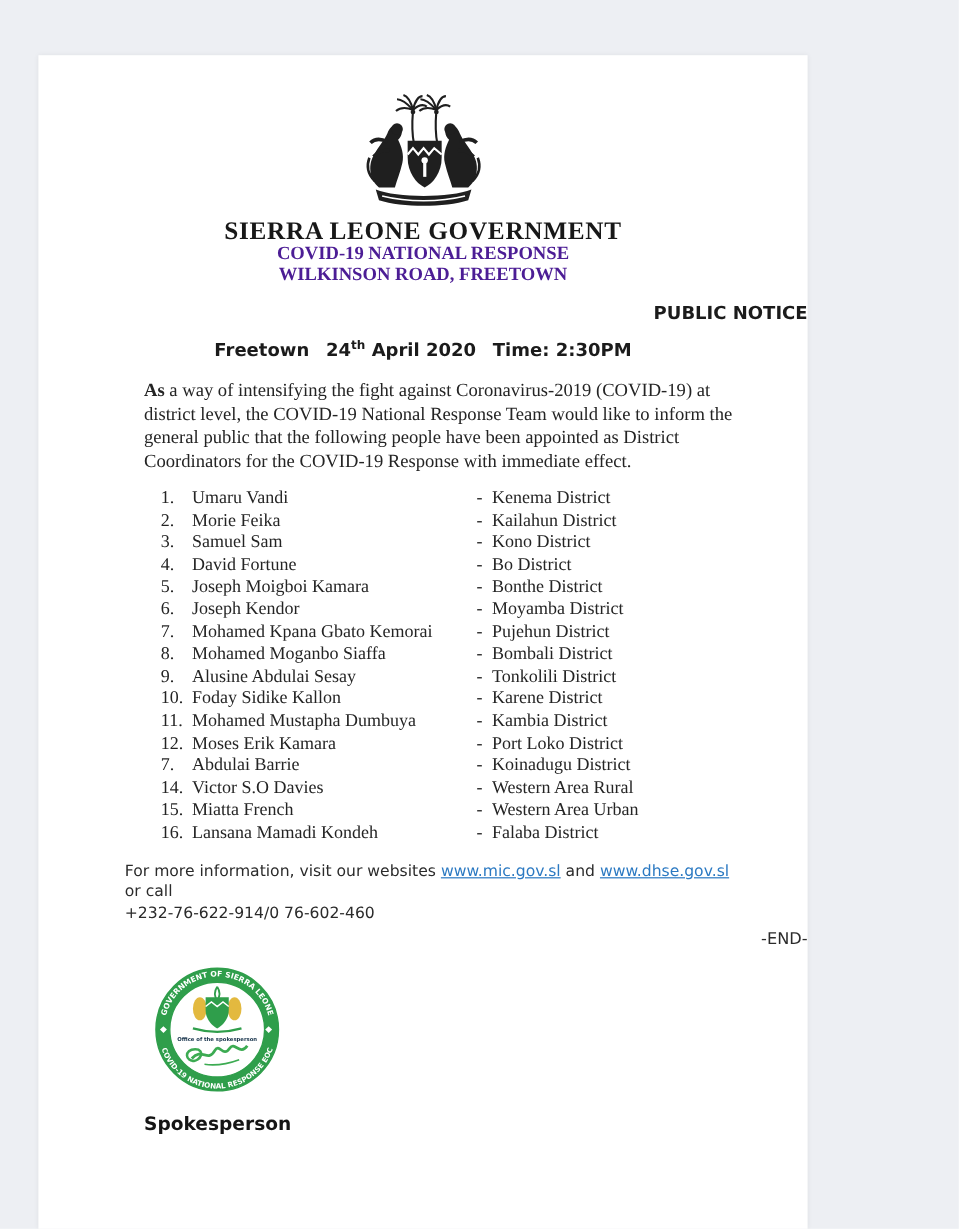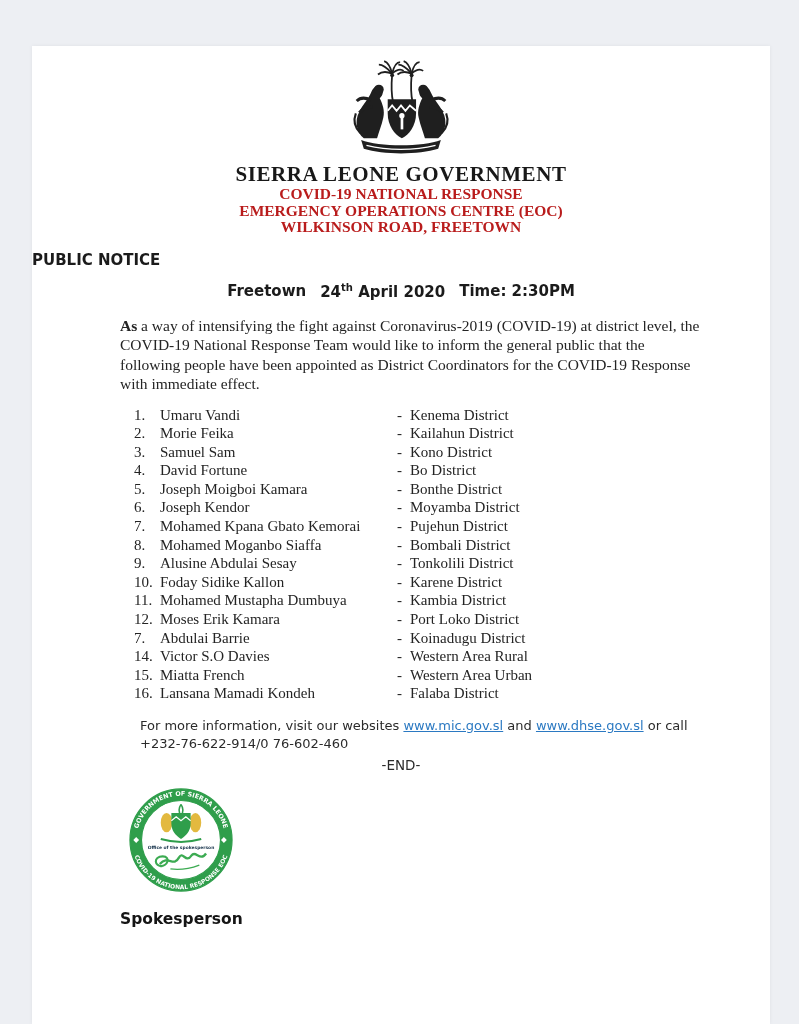--- a/index.html
+++ b/index.html
@@ -14,11 +14,11 @@
   .paper{
     position:absolute;
     left:32px;top:46px;
-    width:738px;height:978px;
+    width:641px;height:978px;
     background:#ffffff;
     box-shadow:0 0 4px rgba(0,0,0,0.06);
     box-sizing:border-box;
-    padding-top:12px;
+    padding-top:30px;
   }
   .crest{display:block;margin:0 auto;width:124px;height:102px;}
   .org-name{

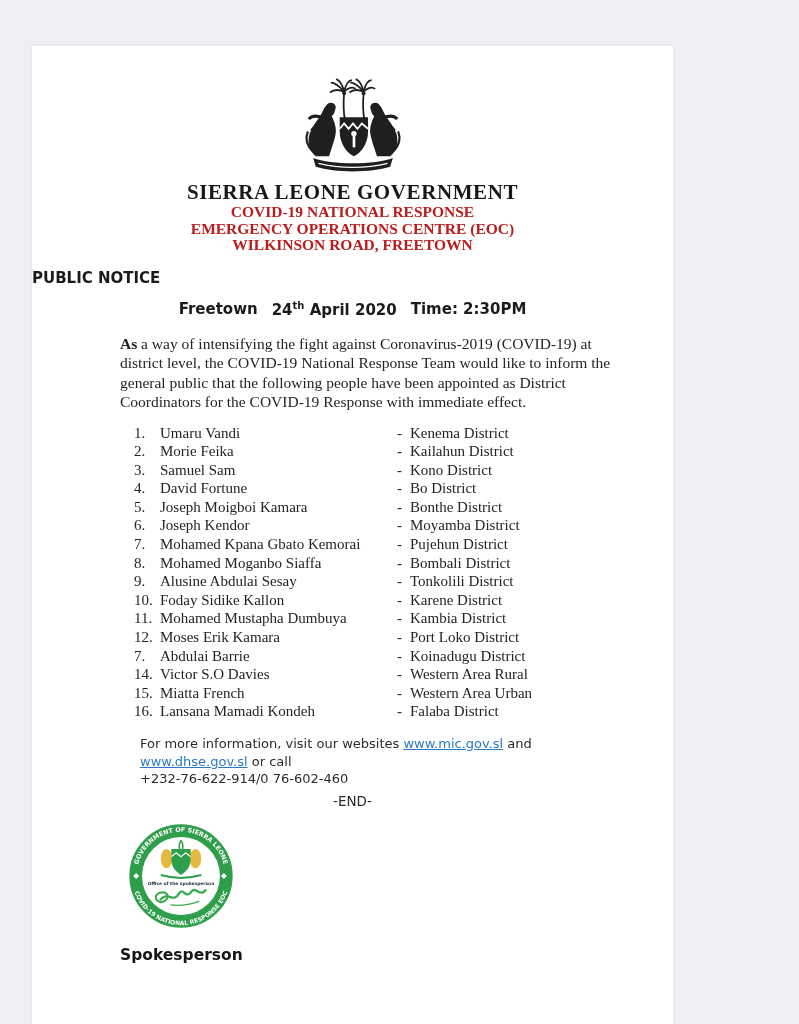--- a/index.html
+++ b/index.html
@@ -35,7 +35,7 @@
     font-weight:bold;
     font-size:15.5px;
     line-height:16.5px;
-    color:#b91c1c;
+    color:#4c1d95;
   }
   .notice-title{
     text-align:left;

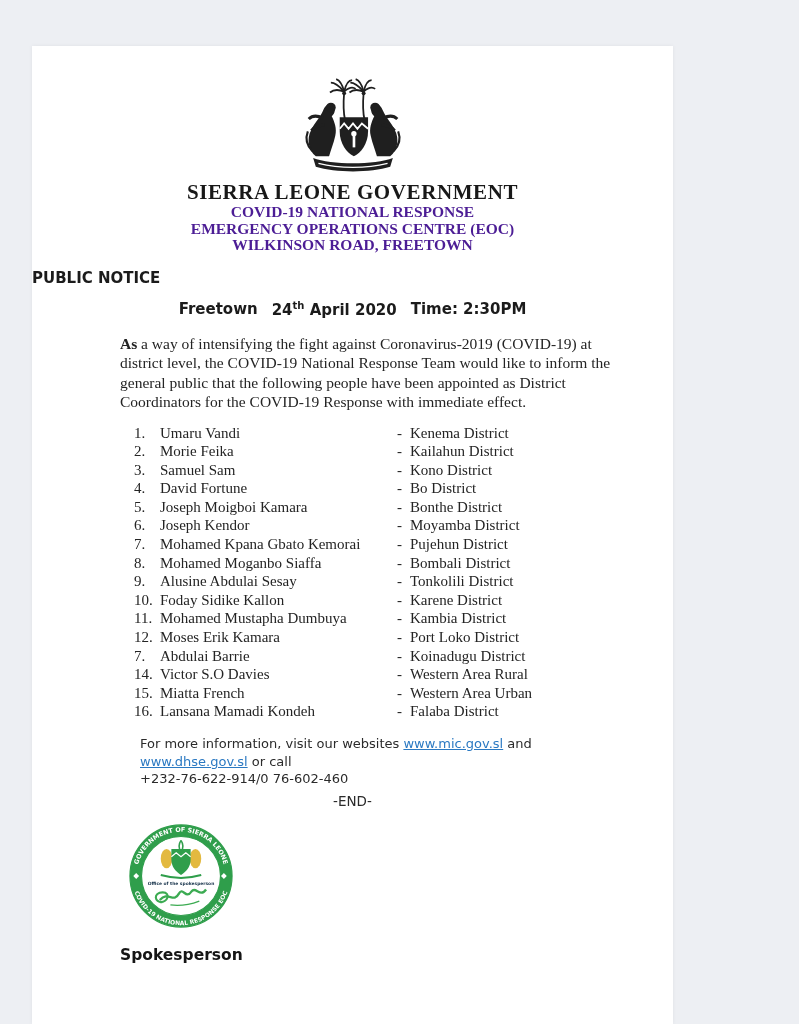--- a/index.html
+++ b/index.html
@@ -159,7 +159,6 @@
 
   <div class="org-name">SIERRA LEONE GOVERNMENT</div>
   <div class="org-sub">COVID-19 NATIONAL RESPONSE</div>
-  <div class="org-sub">EMERGENCY OPERATIONS CENTRE (EOC)</div>
   <div class="org-sub">WILKINSON ROAD, FREETOWN</div>
 
   <div class="notice-title">PUBLIC NOTICE</div>

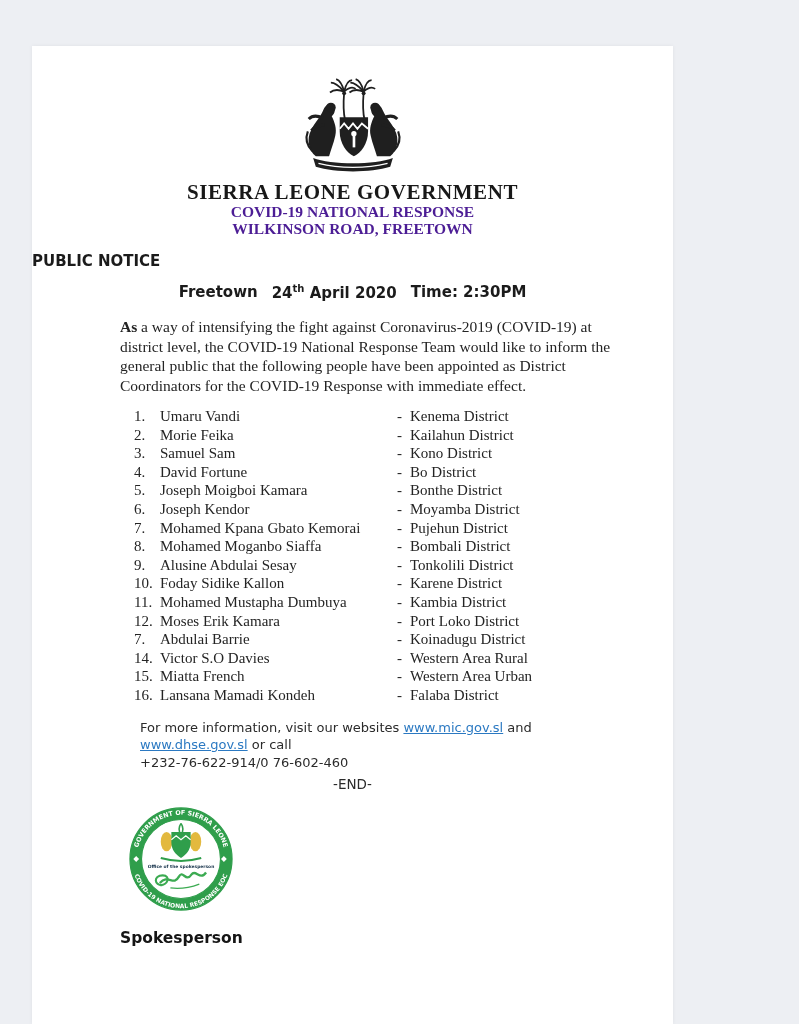--- a/index.html
+++ b/index.html
@@ -38,7 +38,7 @@
     color:#4c1d95;
   }
   .notice-title{
-    text-align:left;
+    text-align:right;
     font-family:"DejaVu Sans", sans-serif;
     font-weight:bold;
     font-size:15px;

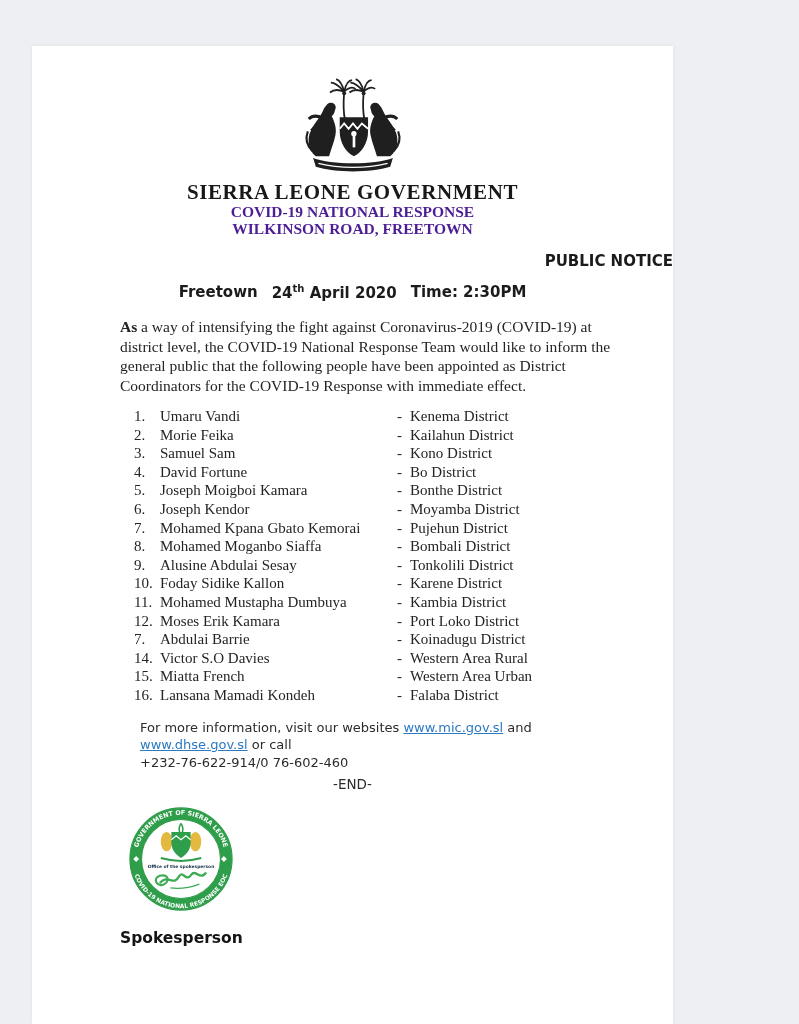--- a/index.html
+++ b/index.html
@@ -71,7 +71,7 @@
   .coord-dash{width:13px;flex:none;}
   .coord-district{flex:none;}
   .footer-info{
-    margin:14px 58px 0 108px;
+    margin:14px 58px 0 72px;
     font-family:"DejaVu Sans", sans-serif;
     font-size:13px;
     line-height:17.5px;

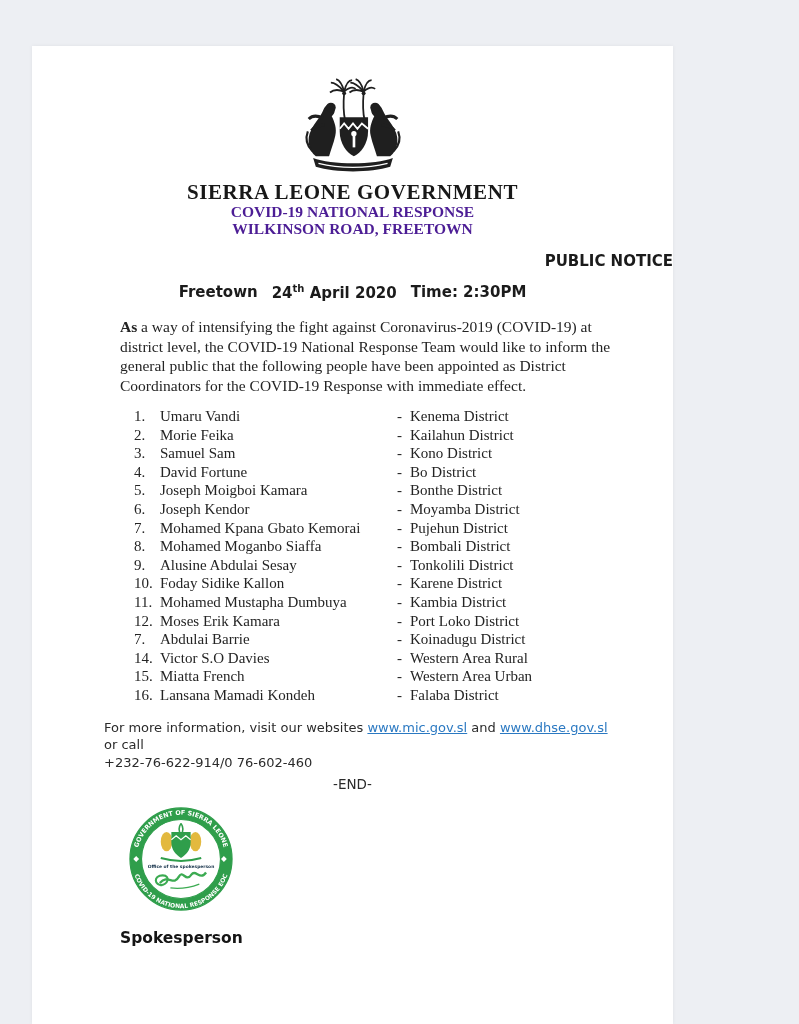--- a/index.html
+++ b/index.html
@@ -82,7 +82,7 @@
     cursor:pointer;
   }
   .end-marker{
-    text-align:center;
+    text-align:right;
     font-family:"DejaVu Sans", sans-serif;
     font-size:13.5px;
     margin-top:5px;

